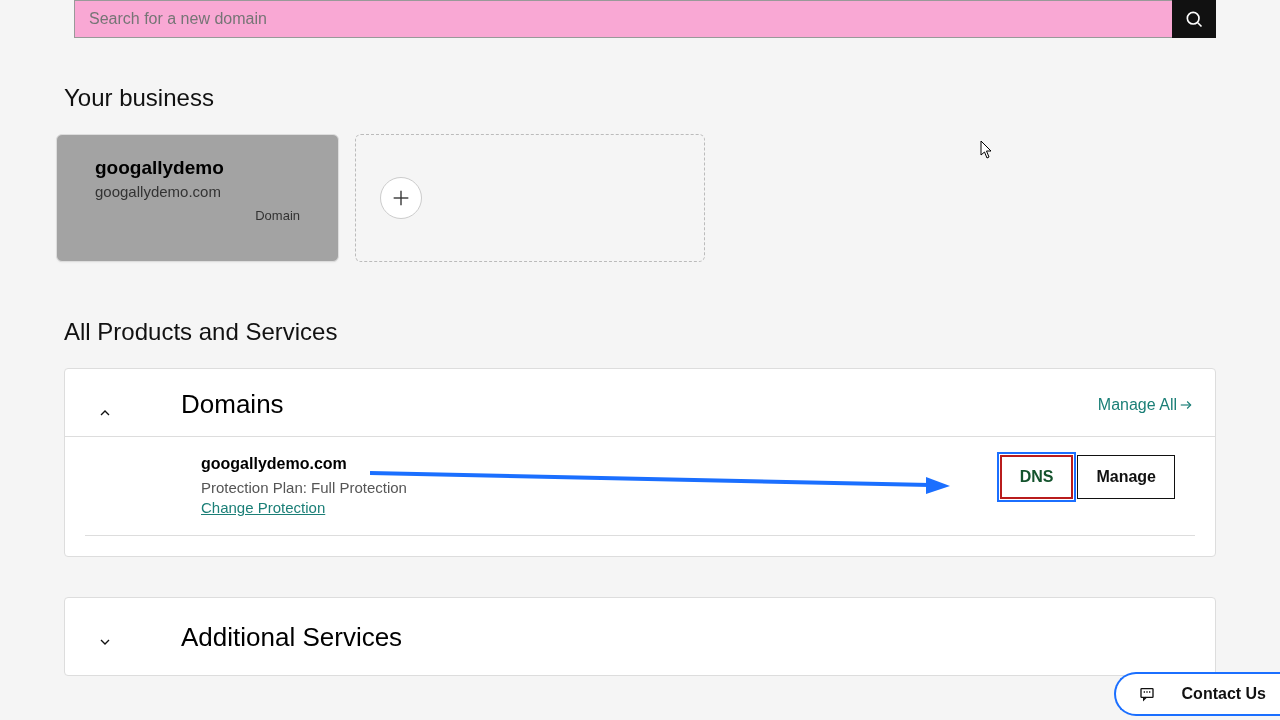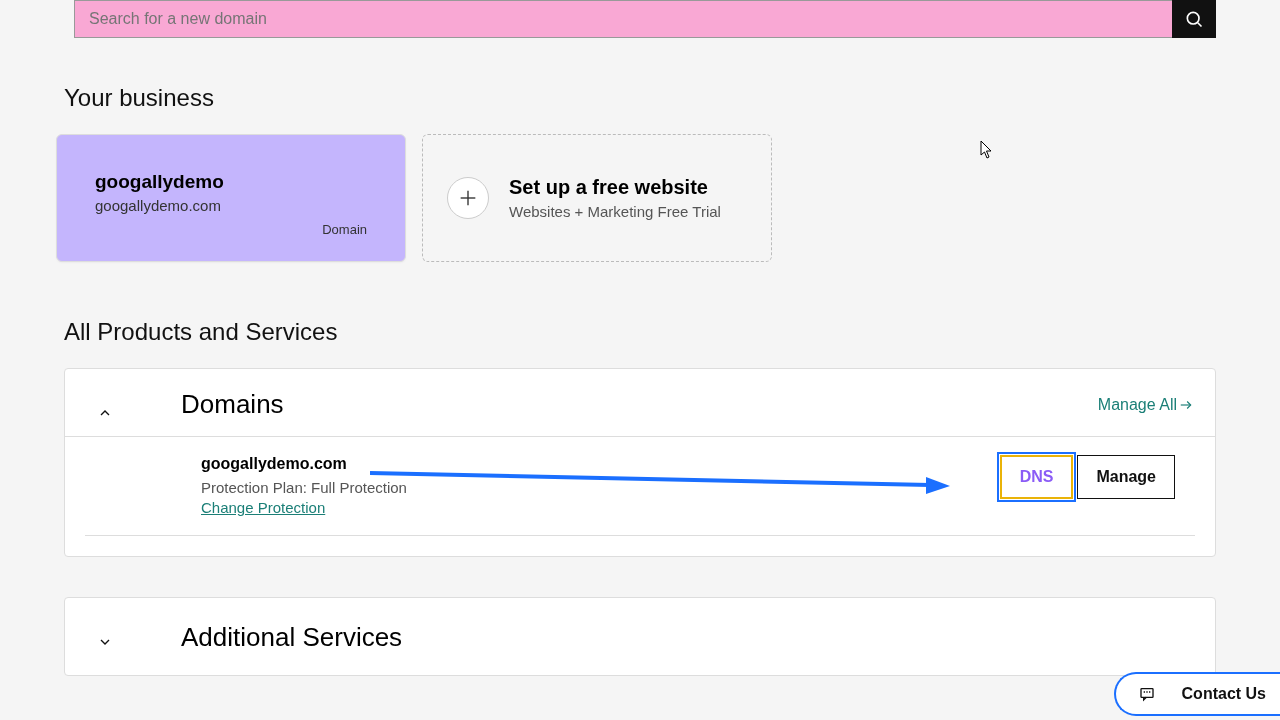--- a/index.html
+++ b/index.html
@@ -52,12 +52,12 @@
     margin-left: -8px;
   }
   .card {
-    width: 350px;
+    width: 283px;
     height: 128px;
-    background: #c4b5fd;
+    background: #a3a3a3;
     border: 1px solid #ddd;
     border-radius: 6px;
-    padding: 36px 38px;
+    padding: 22px 38px;
     box-shadow: 0 1px 2px rgba(0,0,0,0.04);
   }
   .card .title { font-size: 19px; font-weight: 700; margin-bottom: 4px; }

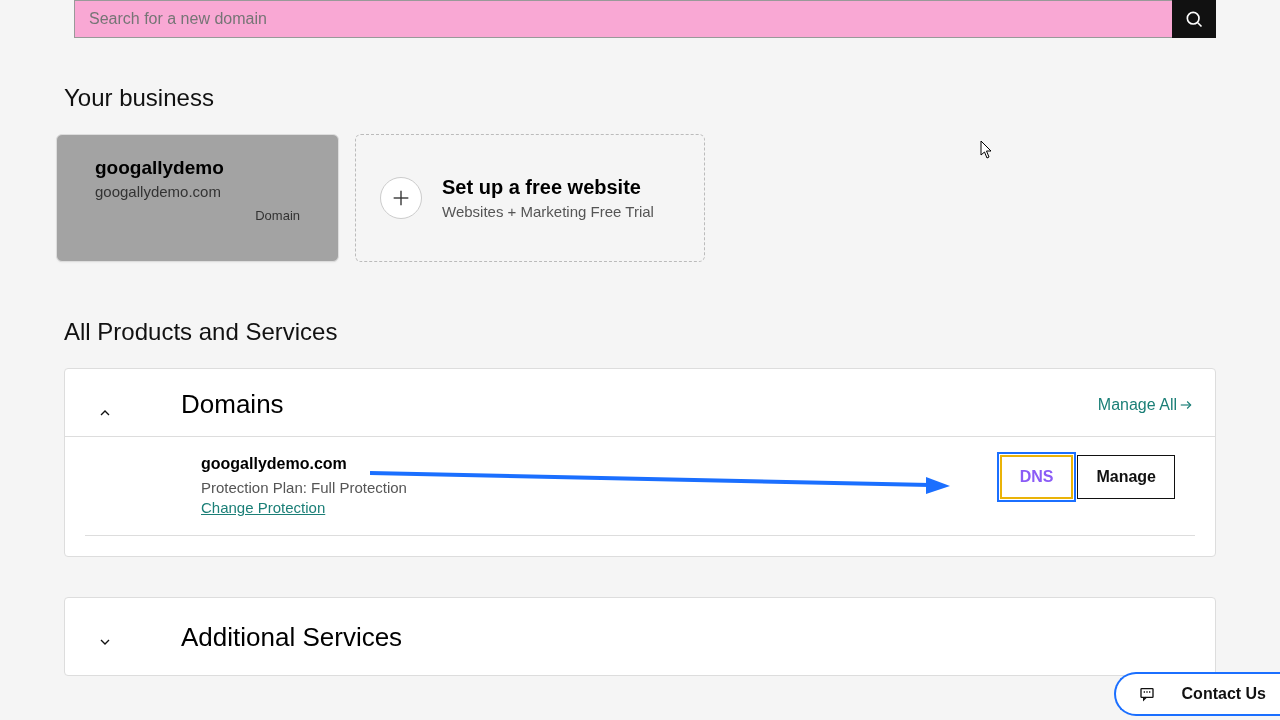--- a/index.html
+++ b/index.html
@@ -223,10 +223,6 @@
             <line x1="4" y1="12" x2="20" y2="12"></line>
         </svg>
       </div>
-      <div>
-        <div class="title">Set up a free website</div>
-        <div class="sub">Websites + Marketing Free Trial</div>
-      </div>
     </div>
   </div>
 

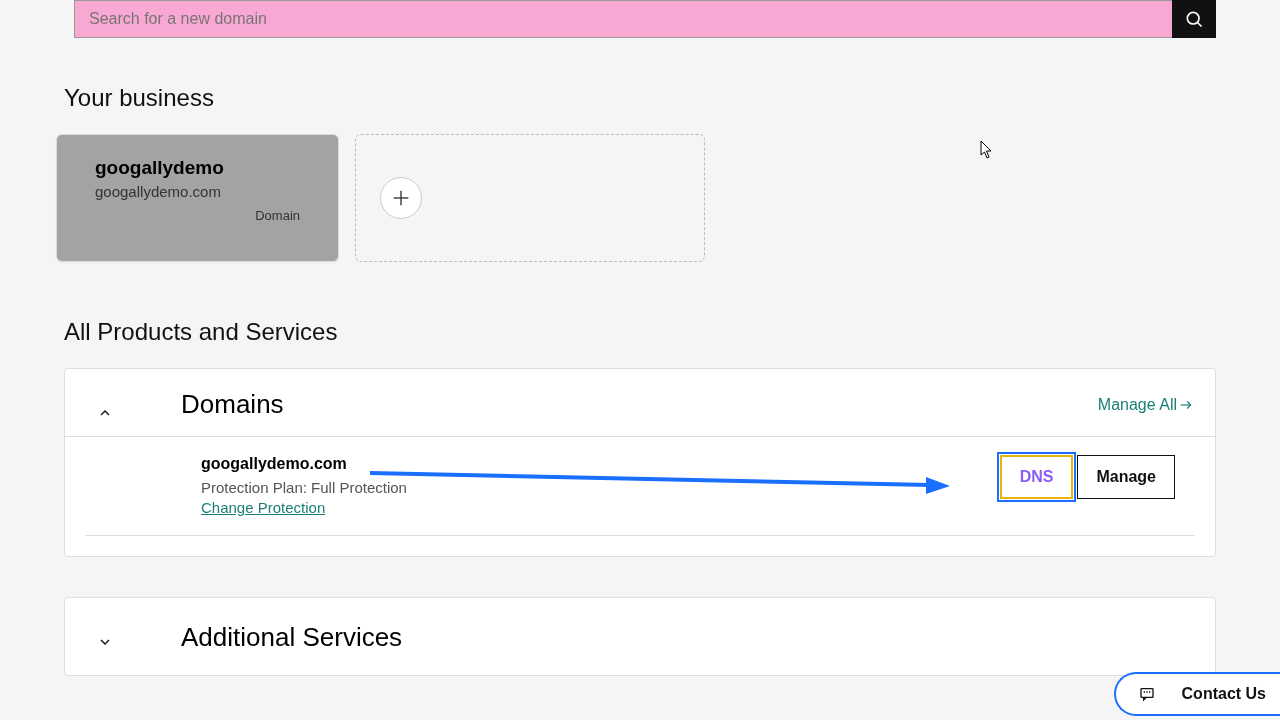--- a/index.html
+++ b/index.html
@@ -147,8 +147,8 @@
     cursor: pointer;
   }
   .btn-dns {
-    border: 2px solid #eab308;
-    color: #8b5cf6;
+    border: 2px solid #b91c1c;
+    color: #14532d;
     outline: 2px solid #1b6fff;
     outline-offset: 1px;
   }

